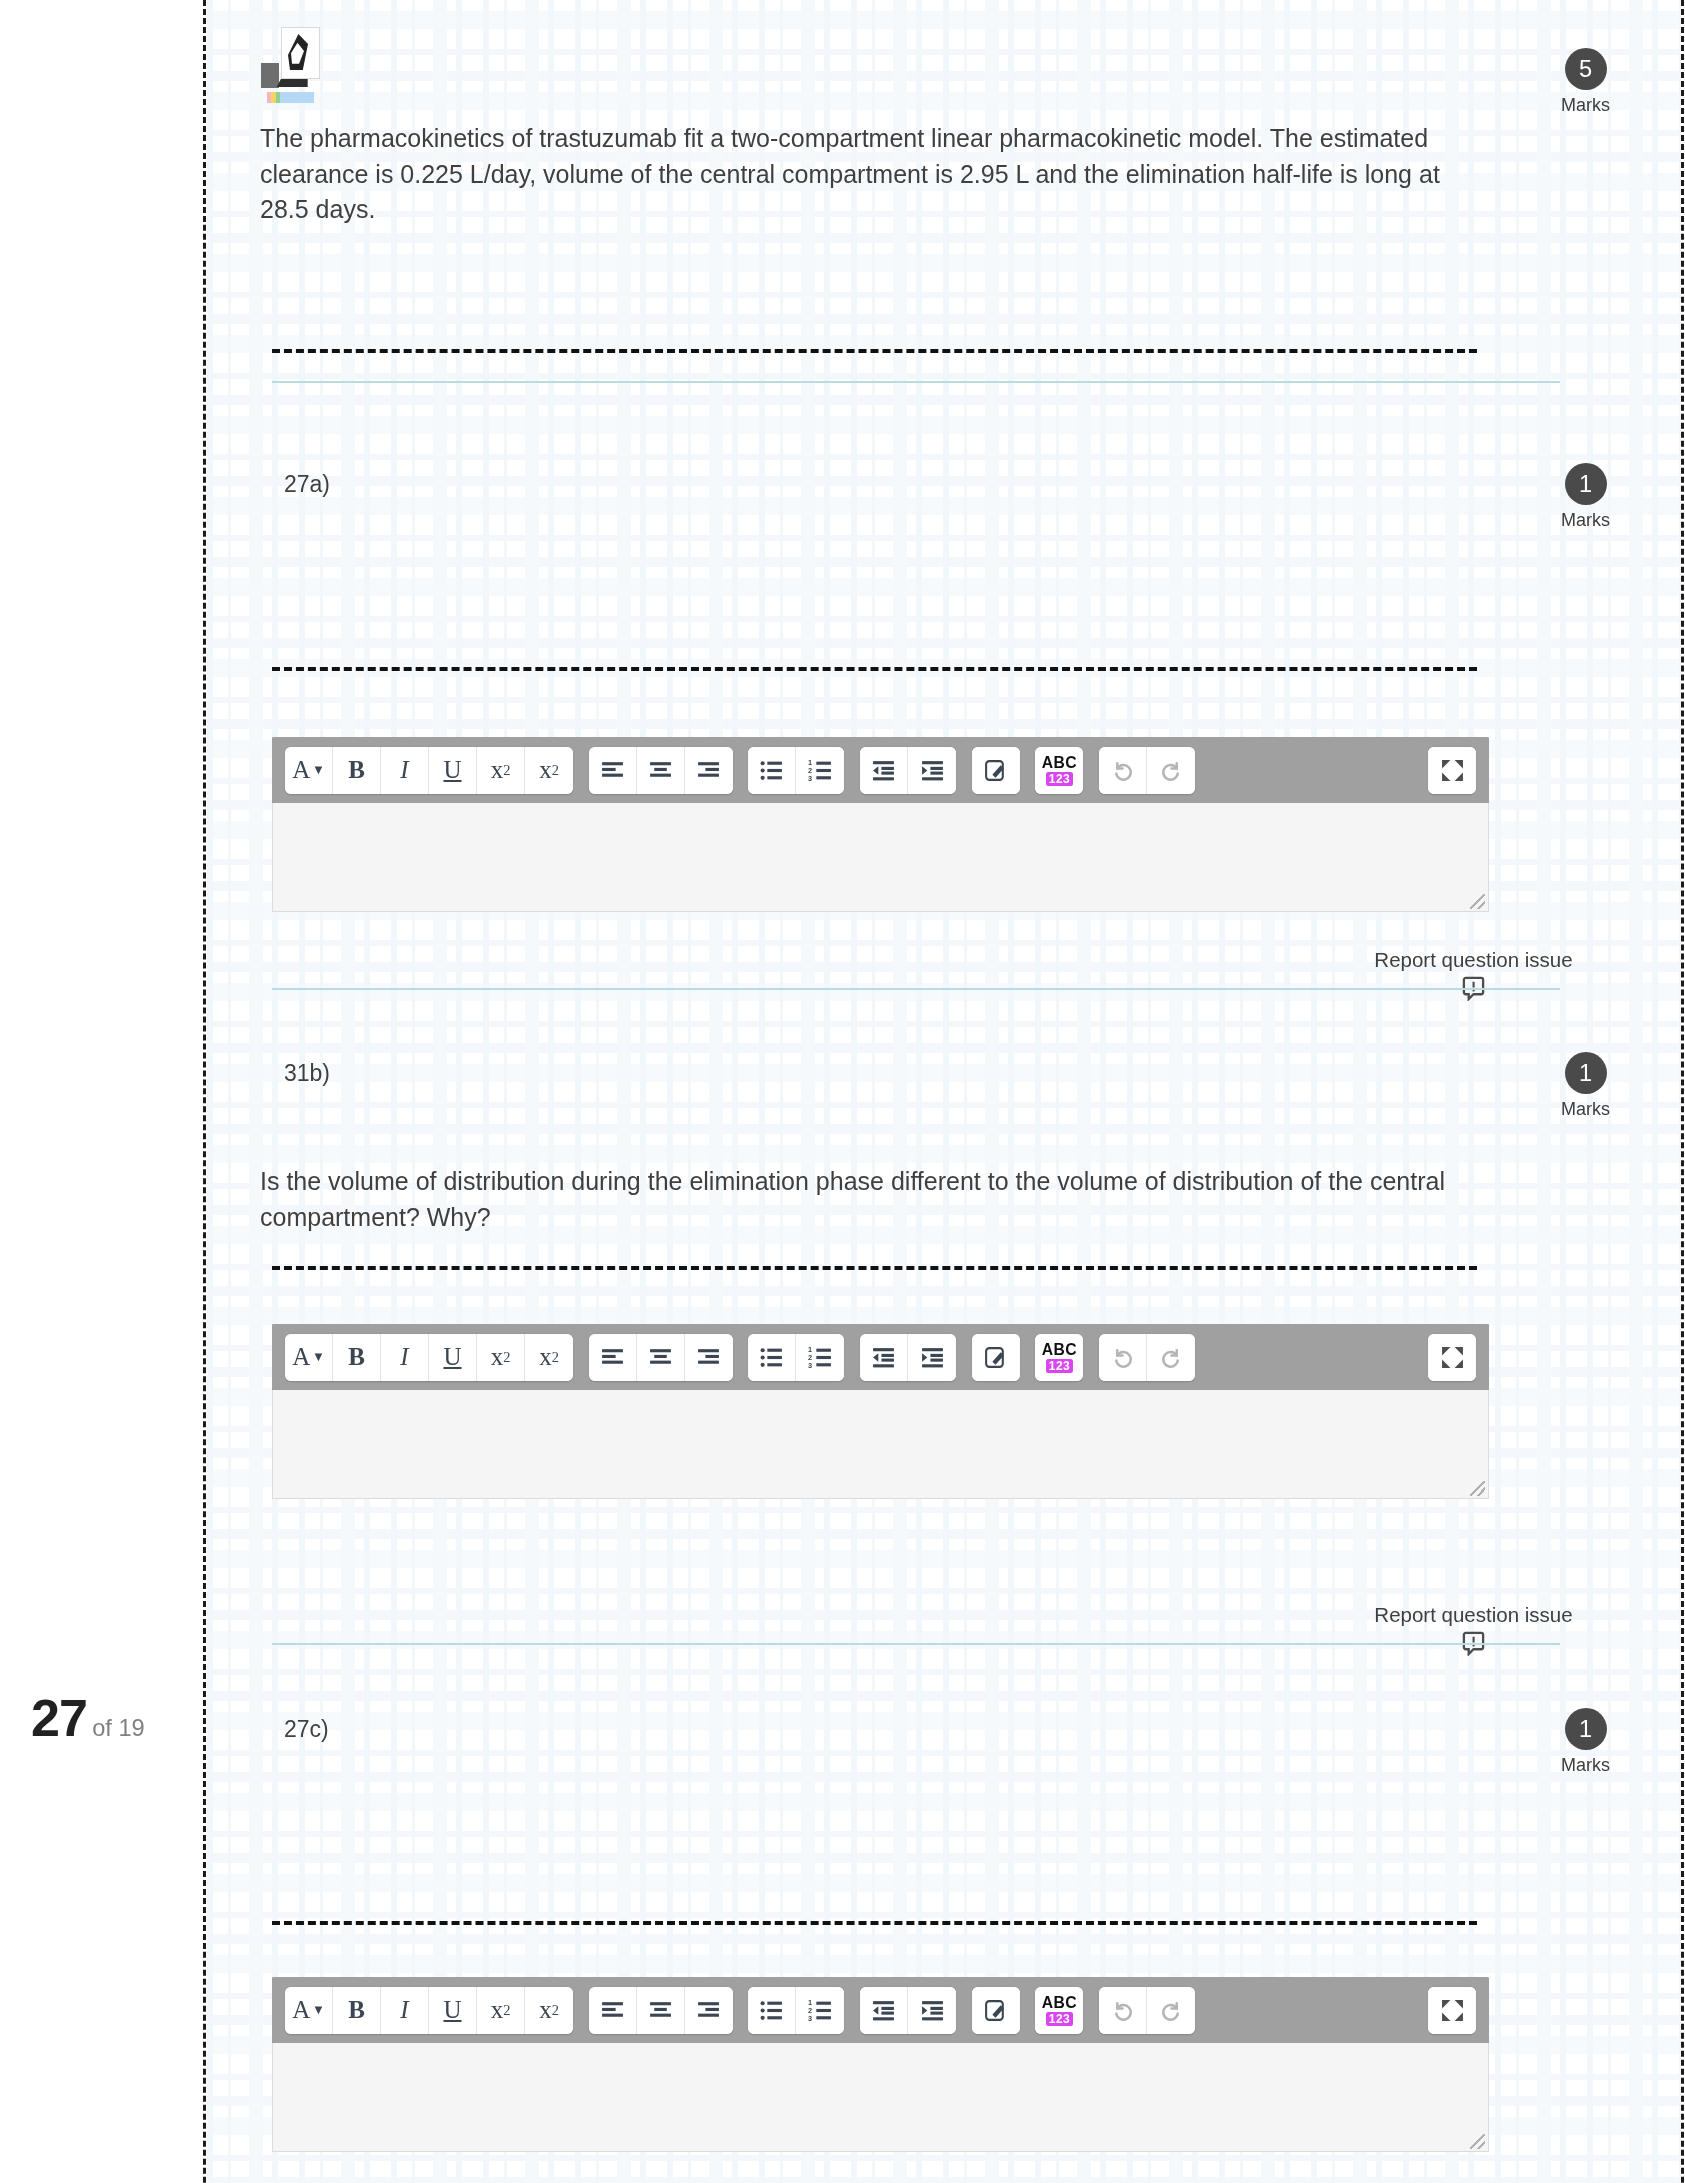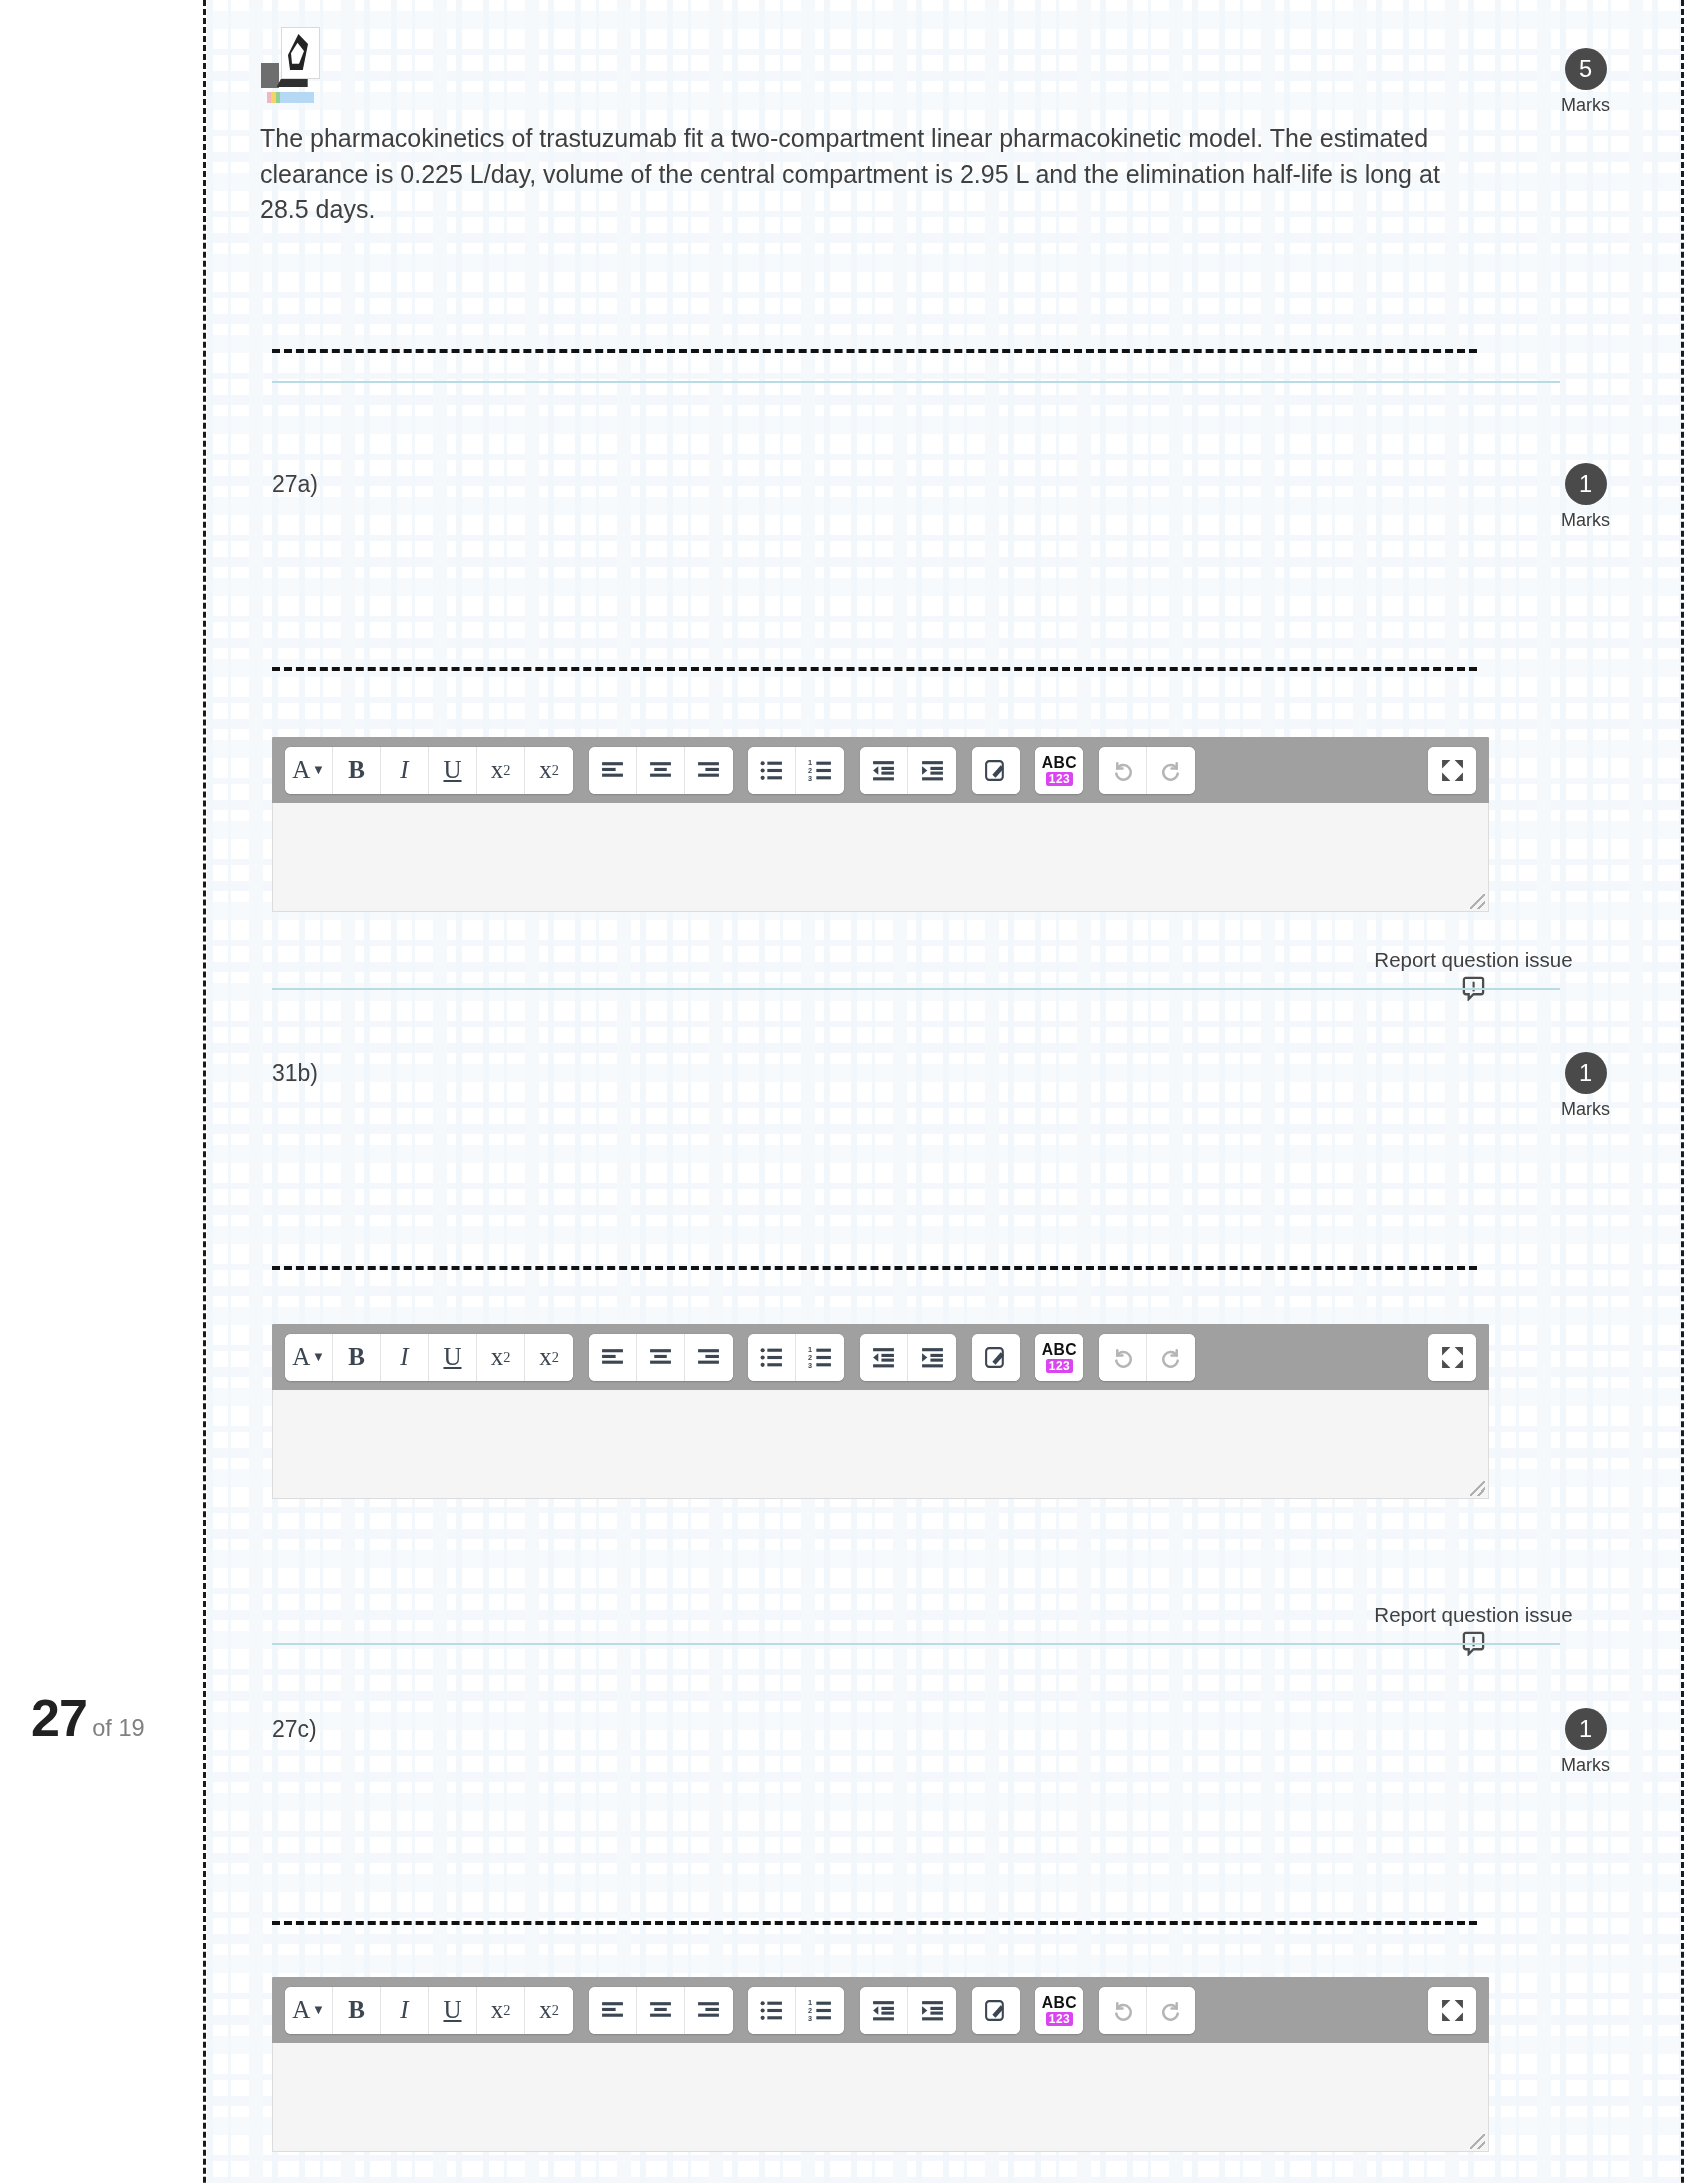--- a/index.html
+++ b/index.html
@@ -101,7 +101,7 @@
 
   .sub-label {
     position: absolute;
-    left: 65px;
+    left: 77px;
     font-size: 23px;
     color: #3f3f3f;
   }

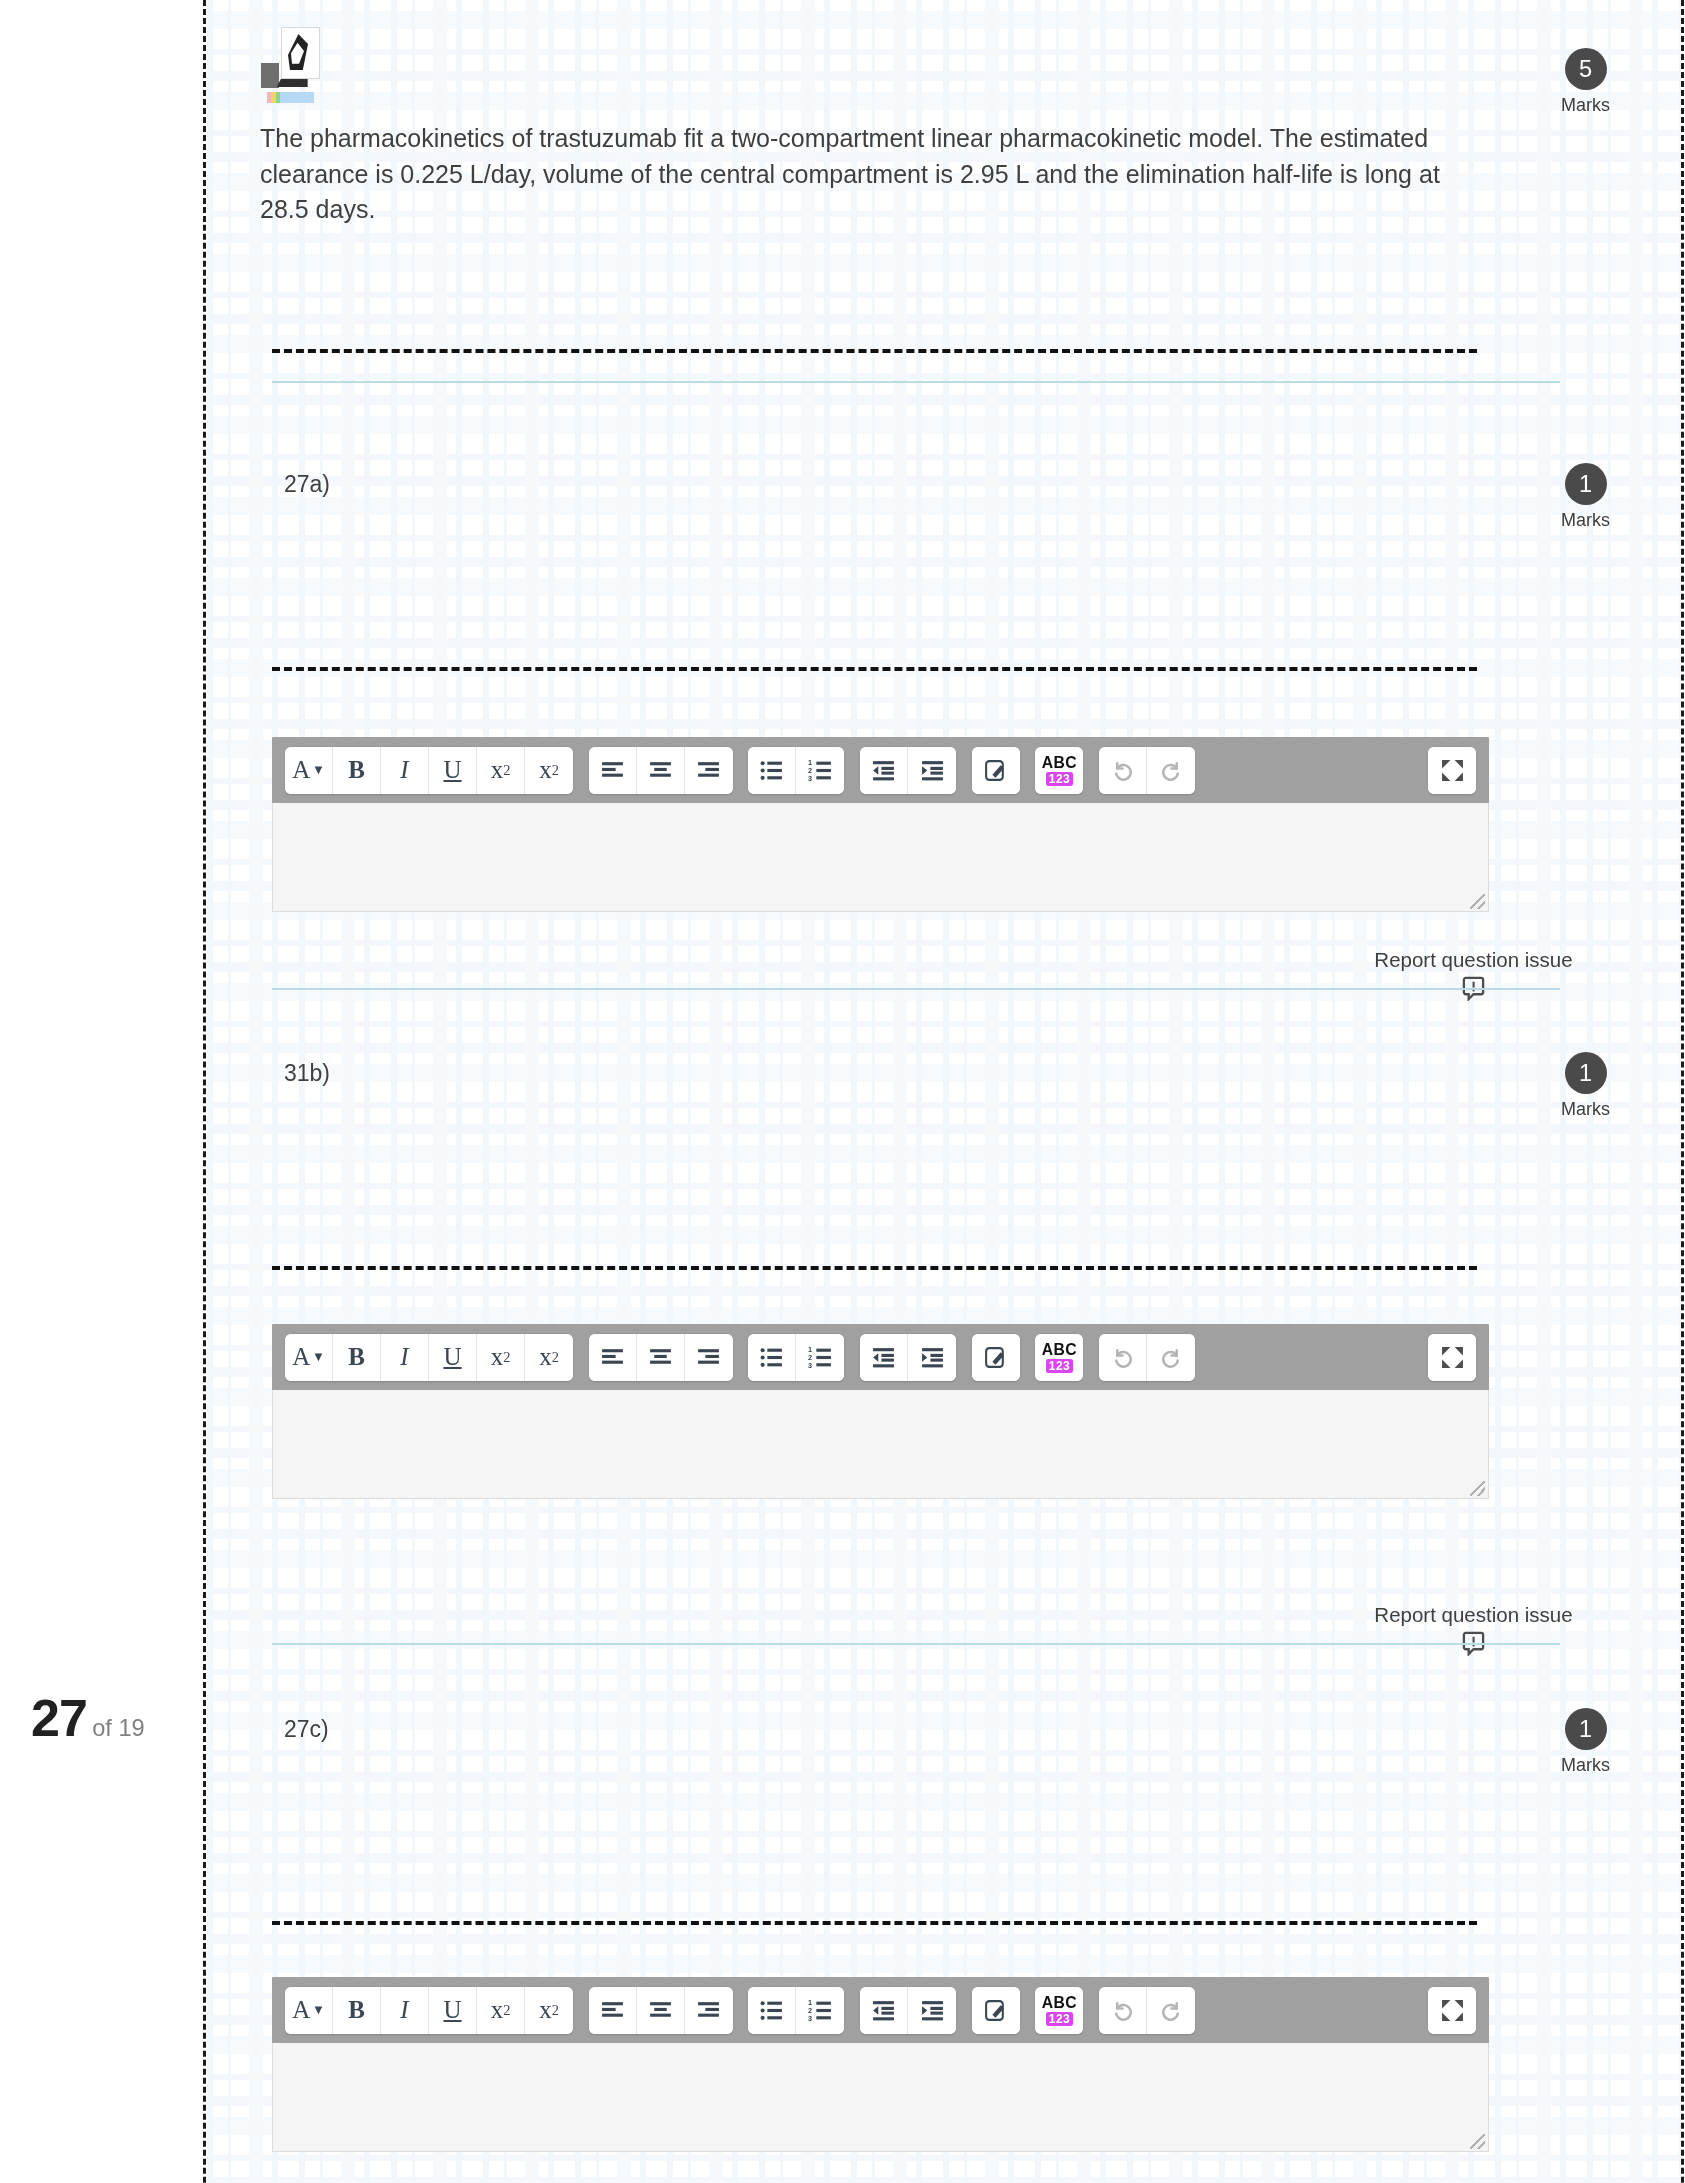--- a/index.html
+++ b/index.html
@@ -508,6 +508,7 @@
         <div class="circle">1</div>
         <div class="lbl">Marks</div>
       </div>
+      <div class="sub-text" style="top:1164px;">Is the volume of distribution during the elimination phase different to the volume of distribution of the central compartment? Why?</div>
       <div class="hdash" style="top:1266px;"></div>
 
       <div class="editor" style="top:1324px;">

